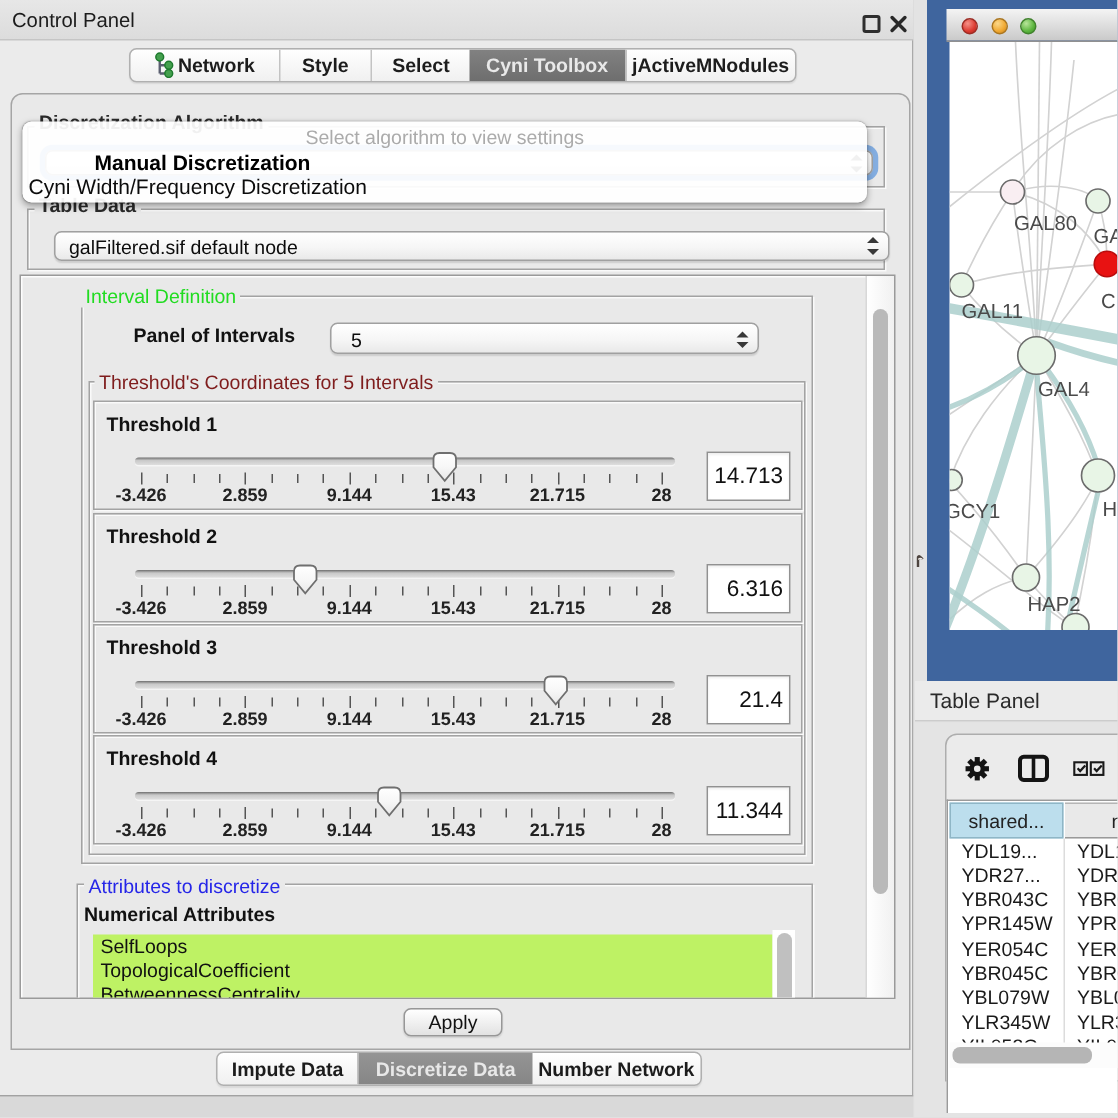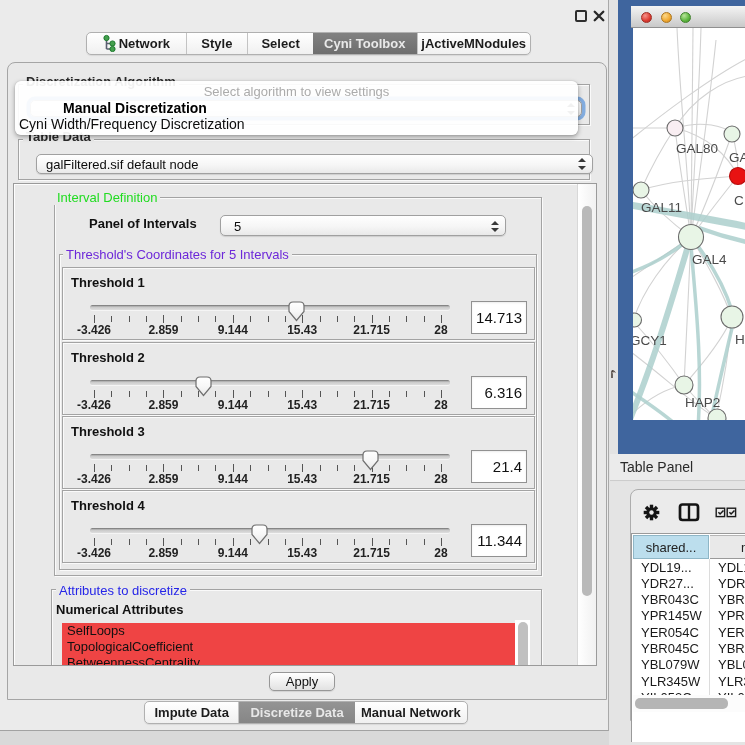--- a/index.html
+++ b/index.html
@@ -103,6 +103,7 @@
 <div id="page">
 
 <div id="cp" class="abs"></div>
+<div id="cp-title" class="abs">Control Panel</div>
 <div id="icon-float" class="abs"></div>
 <svg id="icon-close" class="abs" viewBox="0 0 14 14">
       <path d="M2,2 L12,12 M12,2 L2,12" stroke="#282828" stroke-width="2.7" stroke-linecap="round"></path>

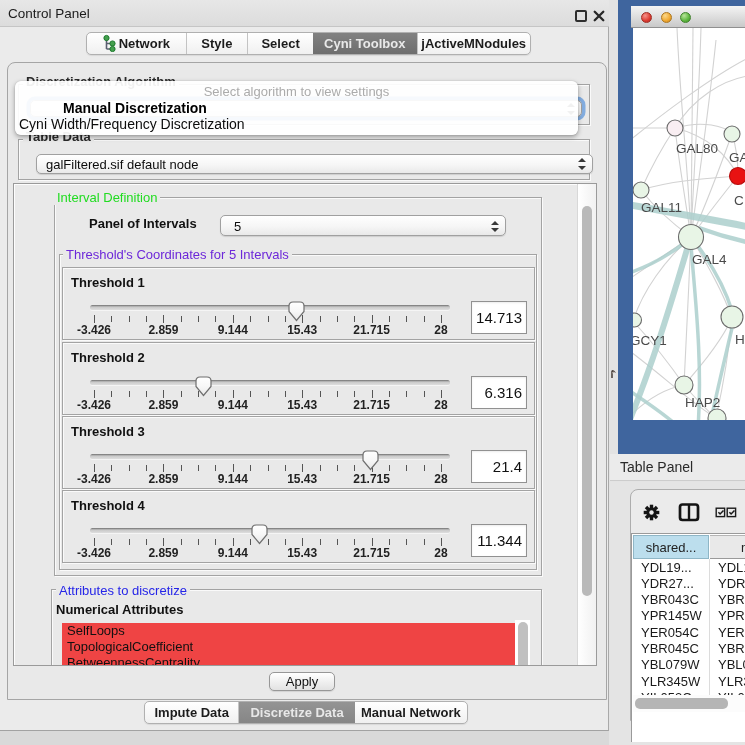--- a/index.html
+++ b/index.html
@@ -158,7 +158,7 @@
         </span>
 </div>
 <div class="abs group" style="left:45px; top:70px; width:478px; height:316px;"></div>
-<div class="gtitle" style="left:49px; top:63px; color:#6d28d9;">Threshold's Coordinates for 5 Intervals</div>
+<div class="gtitle" style="left:49px; top:63px; color:#7f1d1d;">Threshold's Coordinates for 5 Intervals</div>
 <div class="tbox" style="left:48px; top:83px;">
   <div class="tlabel">Threshold 1</div>
   <div class="track"></div>

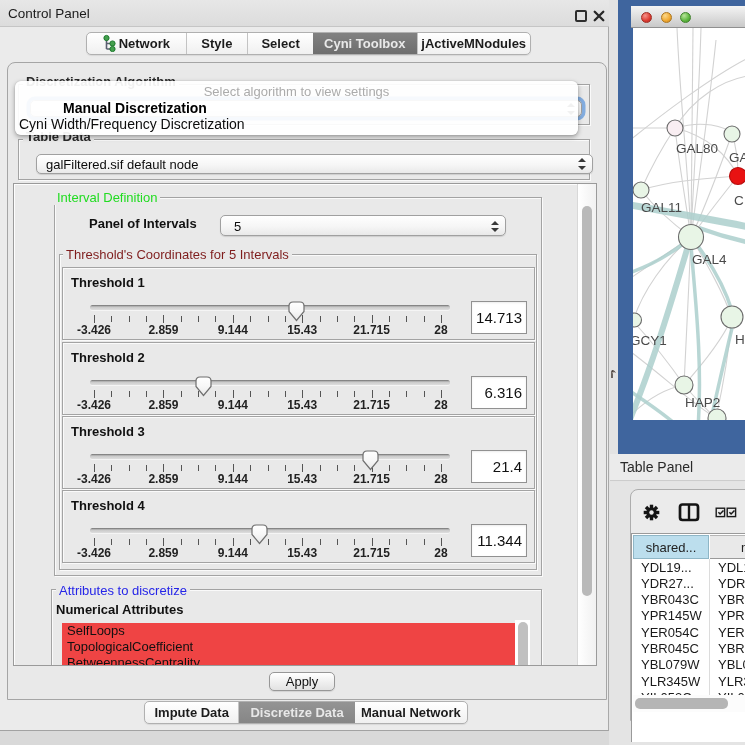--- a/index.html
+++ b/index.html
@@ -60,7 +60,7 @@
 .thumb { position:absolute; top:33px; width:17px; height:21px; }
 
 
-#attrlist { width:453px; height:46px; background:#ef4444; font-size:13px; color:#111; overflow:hidden; }
+#attrlist { width:453px; height:46px; background:#bef264; font-size:13px; color:#111; overflow:hidden; }
 #attrlist div { padding-left:5px; height:16px; line-height:16px; }
 
 

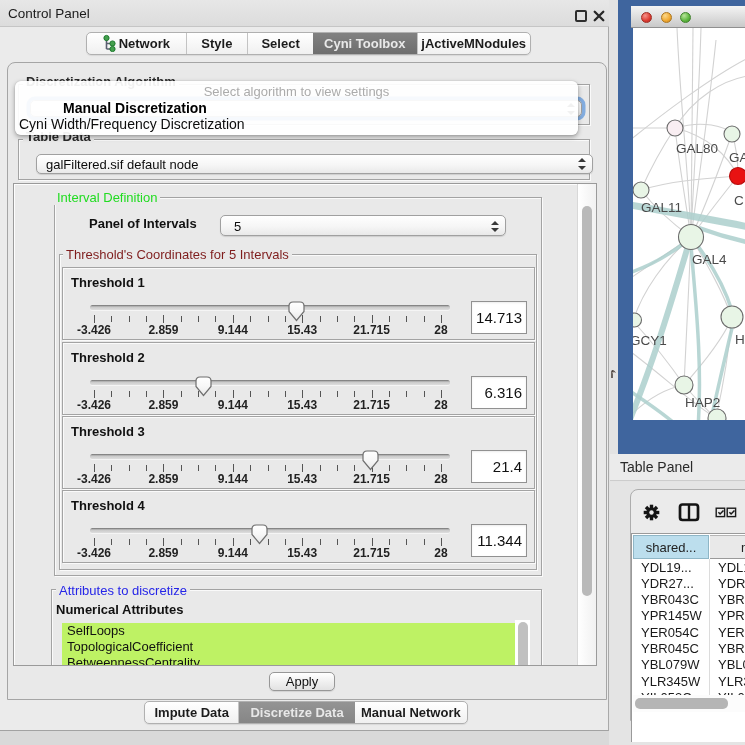--- a/index.html
+++ b/index.html
@@ -343,7 +343,7 @@
 <div id="bottombar" class="abs seg-bar">
   <div class="seg seg2" style="width:95px;">Impute Data</div>
   <div class="seg seg2 dark" style="width:116px;">Discretize Data</div>
-  <div class="seg seg2" style="width:113px;">Manual Network</div>
+  <div class="seg seg2" style="width:113px;">Number Network</div>
 </div>
 
 <div id="rightbg" class="abs"></div>

